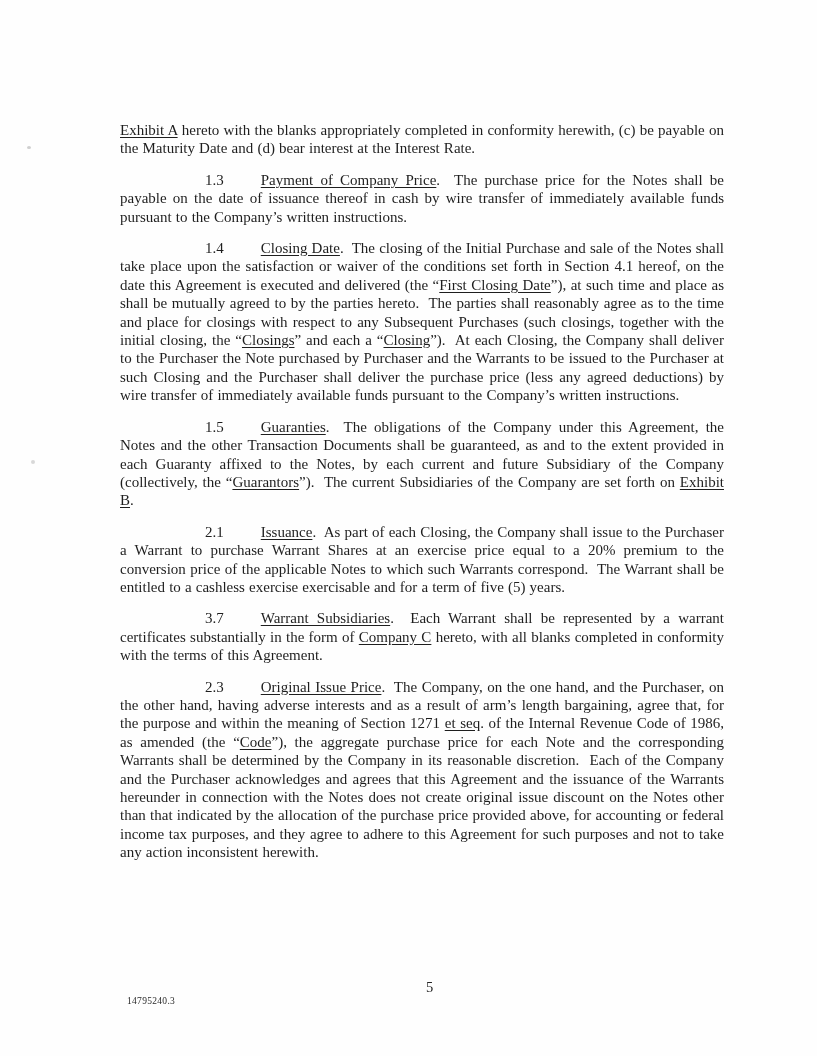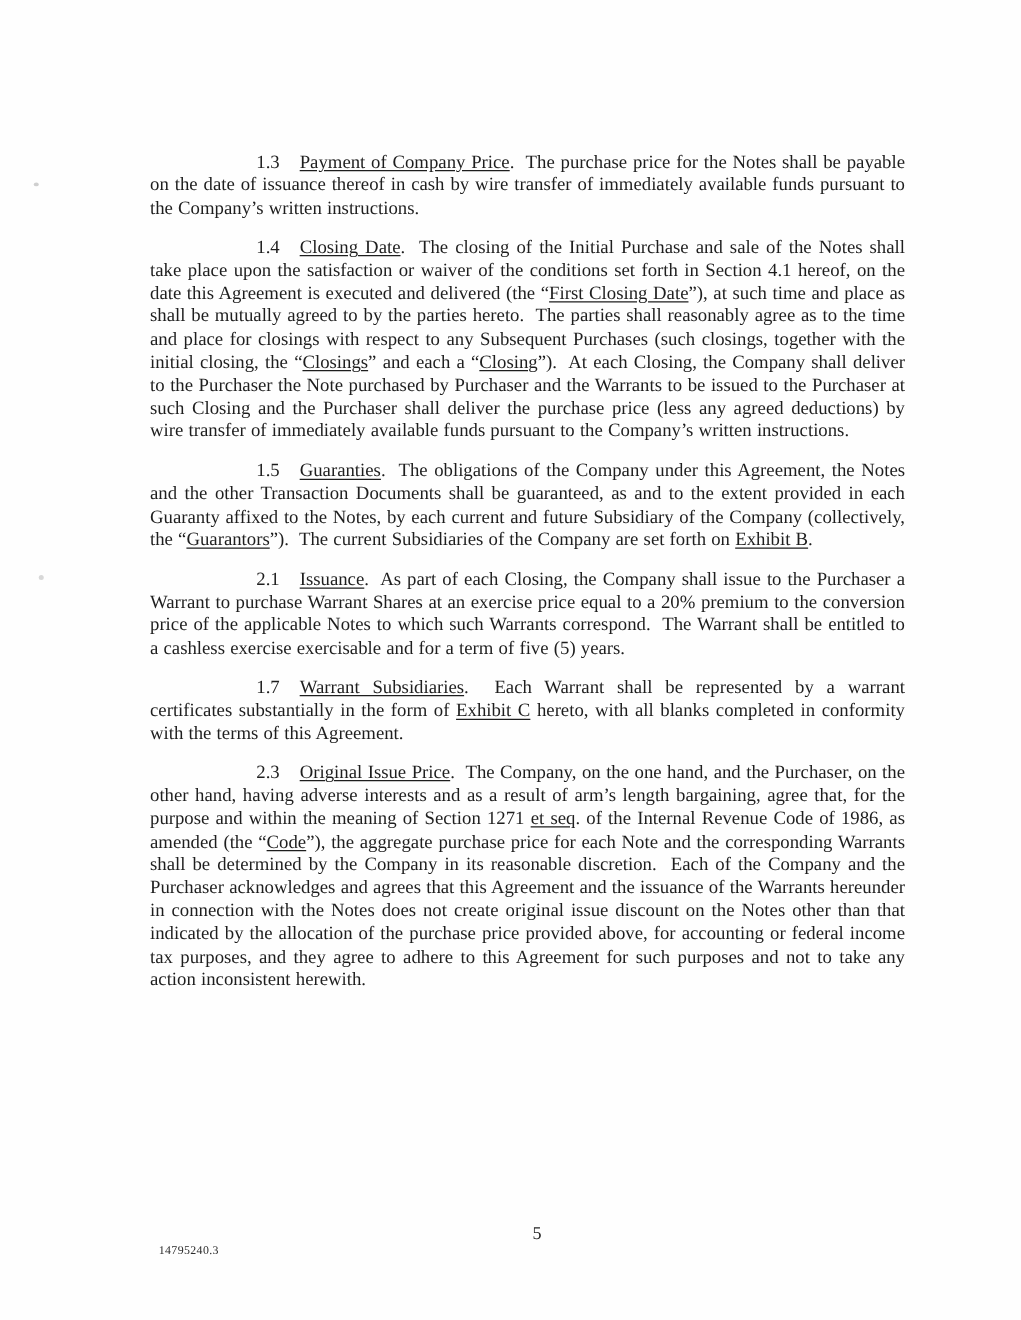--- a/index.html
+++ b/index.html
@@ -61,6 +61,7 @@
   <div class="speck speck-2"></div>
 
   <div class="content">
+      <p class="para"><span class="u">Exhibit A</span><span> hereto with the blanks appropriately completed in conformity herewith, (c) be payable on the Maturity Date and (d) bear interest at the Interest Rate.</span></p>
       <p class="para indent"><span class="tab">1.3</span><span class="u">Payment of Company Price</span><span>.&nbsp; The purchase price for the Notes shall be payable on the date of issuance thereof in cash by wire transfer of immediately available funds pursuant to the Company’s written instructions.</span></p>
       <p class="para indent"><span class="tab">1.4</span><span class="u">Closing Date</span><span>.&nbsp; The closing of the Initial Purchase and sale of the Notes shall take place upon the satisfaction or waiver of the conditions set forth in Section 4.1 hereof, on the date this Agreement is executed and delivered (the “</span><span class="u">First Closing Date</span><span>”), at such time and place as shall be mutually agreed to by the parties hereto.&nbsp; The parties shall reasonably agree as to the time and place for closings with respect to any Subsequent Purchases (such closings, together with the initial closing, the “</span><span class="u">Closings</span><span>” and each a “</span><span class="u">Closing</span><span>”).&nbsp; At each Closing, the Company shall deliver to the Purchaser the Note purchased by Purchaser and the Warrants to be issued to the Purchaser at such Closing and the Purchaser shall deliver the purchase price (less any agreed deductions) by wire transfer of immediately available funds pursuant to the Company’s written instructions.</span></p>
       <p class="para indent"><span class="tab">1.5</span><span class="u">Guaranties</span><span>.&nbsp; The obligations of the Company under this Agreement, the Notes and the other Transaction Documents shall be guaranteed, as and to the extent provided in each Guaranty affixed to the Notes, by each current and future Subsidiary of the Company (collectively, the “</span><span class="u">Guarantors</span><span>”).&nbsp; The current Subsidiaries of the Company are set forth on </span><span class="u">Exhibit B</span><span>.</span></p>

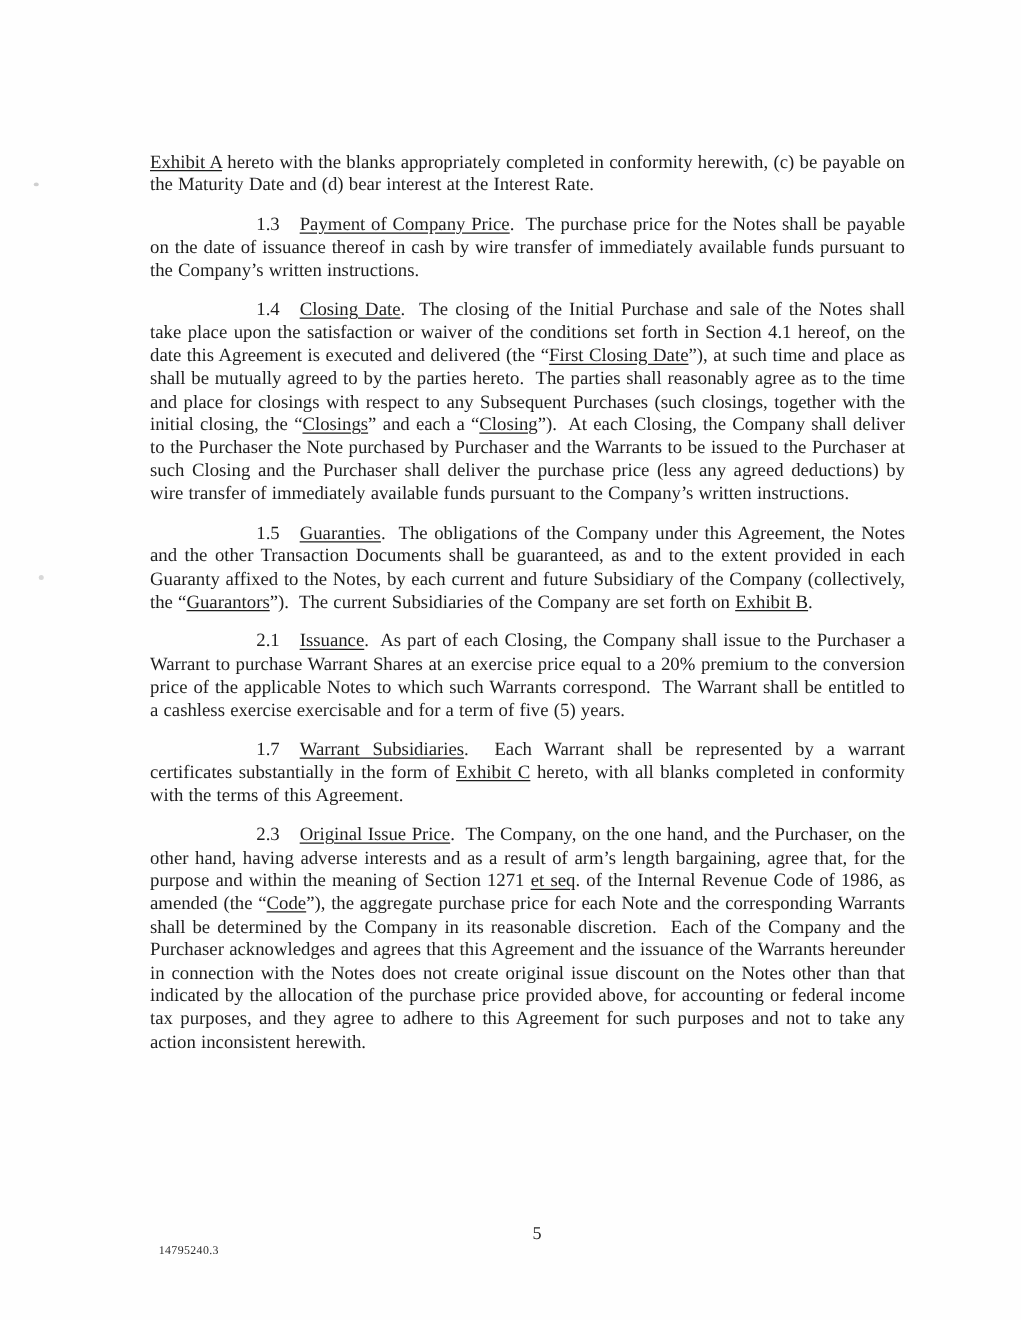--- a/index.html
+++ b/index.html
@@ -29,7 +29,7 @@
   }
   .para.indent { text-indent: 85px; }
   .u { text-decoration: underline; text-underline-offset: 2px; }
-  .tab { margin-right: 16px; }
+  .tab { margin-right: 37px; }
   .footer-docnum {
     position: absolute;
     left: 127px;

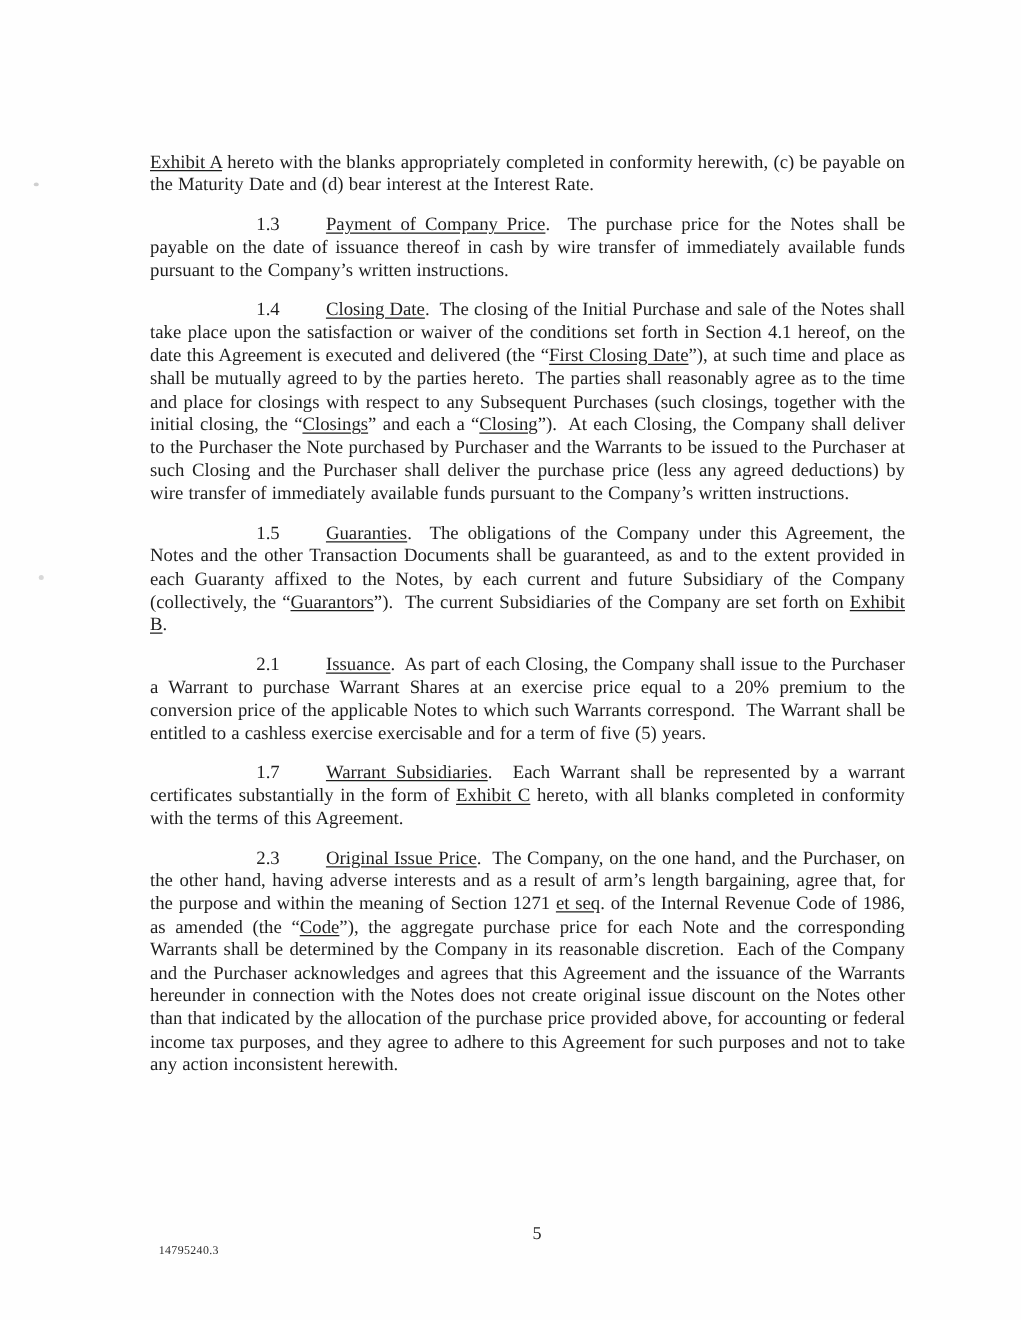--- a/index.html
+++ b/index.html
@@ -66,7 +66,7 @@
       <p class="para indent"><span class="tab">1.4</span><span class="u">Closing Date</span><span>.&nbsp; The closing of the Initial Purchase and sale of the Notes shall take place upon the satisfaction or waiver of the conditions set forth in Section 4.1 hereof, on the date this Agreement is executed and delivered (the “</span><span class="u">First Closing Date</span><span>”), at such time and place as shall be mutually agreed to by the parties hereto.&nbsp; The parties shall reasonably agree as to the time and place for closings with respect to any Subsequent Purchases (such closings, together with the initial closing, the “</span><span class="u">Closings</span><span>” and each a “</span><span class="u">Closing</span><span>”).&nbsp; At each Closing, the Company shall deliver to the Purchaser the Note purchased by Purchaser and the Warrants to be issued to the Purchaser at such Closing and the Purchaser shall deliver the purchase price (less any agreed deductions) by wire transfer of immediately available funds pursuant to the Company’s written instructions.</span></p>
       <p class="para indent"><span class="tab">1.5</span><span class="u">Guaranties</span><span>.&nbsp; The obligations of the Company under this Agreement, the Notes and the other Transaction Documents shall be guaranteed, as and to the extent provided in each Guaranty affixed to the Notes, by each current and future Subsidiary of the Company (collectively, the “</span><span class="u">Guarantors</span><span>”).&nbsp; The current Subsidiaries of the Company are set forth on </span><span class="u">Exhibit B</span><span>.</span></p>
       <p class="para indent"><span class="tab">2.1</span><span class="u">Issuance</span><span>.&nbsp; As part of each Closing, the Company shall issue to the Purchaser a Warrant to purchase Warrant Shares at an exercise price equal to a 20% premium to the conversion price of the applicable Notes to which such Warrants correspond.&nbsp; The Warrant shall be entitled to a cashless exercise exercisable and for a term of five (5) years.</span></p>
-      <p class="para indent"><span class="tab">1.7</span><span class="u">Warrant Subsidiaries</span><span>.&nbsp; Each Warrant shall be represented by a warrant certificates substantially in the form of </span><span class="u">Exhibit C</span><span> hereto, with all blanks completed in conformity with the terms of this Agreement.</span></p>
+      <p class="para indent"><span class="tab">3.7</span><span class="u">Warrant Subsidiaries</span><span>.&nbsp; Each Warrant shall be represented by a warrant certificates substantially in the form of </span><span class="u">Exhibit C</span><span> hereto, with all blanks completed in conformity with the terms of this Agreement.</span></p>
       <p class="para indent"><span class="tab">2.3</span><span class="u">Original Issue Price</span><span>.&nbsp; The Company, on the one hand, and the Purchaser, on the other hand, having adverse interests and as a result of arm’s length bargaining, agree that, for the purpose and within the meaning of Section 1271 </span><span class="u">et seq</span><span>. of the Internal Revenue Code of 1986, as amended (the “</span><span class="u">Code</span><span>”), the aggregate purchase price for each Note and the corresponding Warrants shall be determined by the Company in its reasonable discretion.&nbsp; Each of the Company and the Purchaser acknowledges and agrees that this Agreement and the issuance of the Warrants hereunder in connection with the Notes does not create original issue discount on the Notes other than that indicated by the allocation of the purchase price provided above, for accounting or federal income tax purposes, and they agree to adhere to this Agreement for such purposes and not to take any action inconsistent herewith.</span></p>
     </div>
 

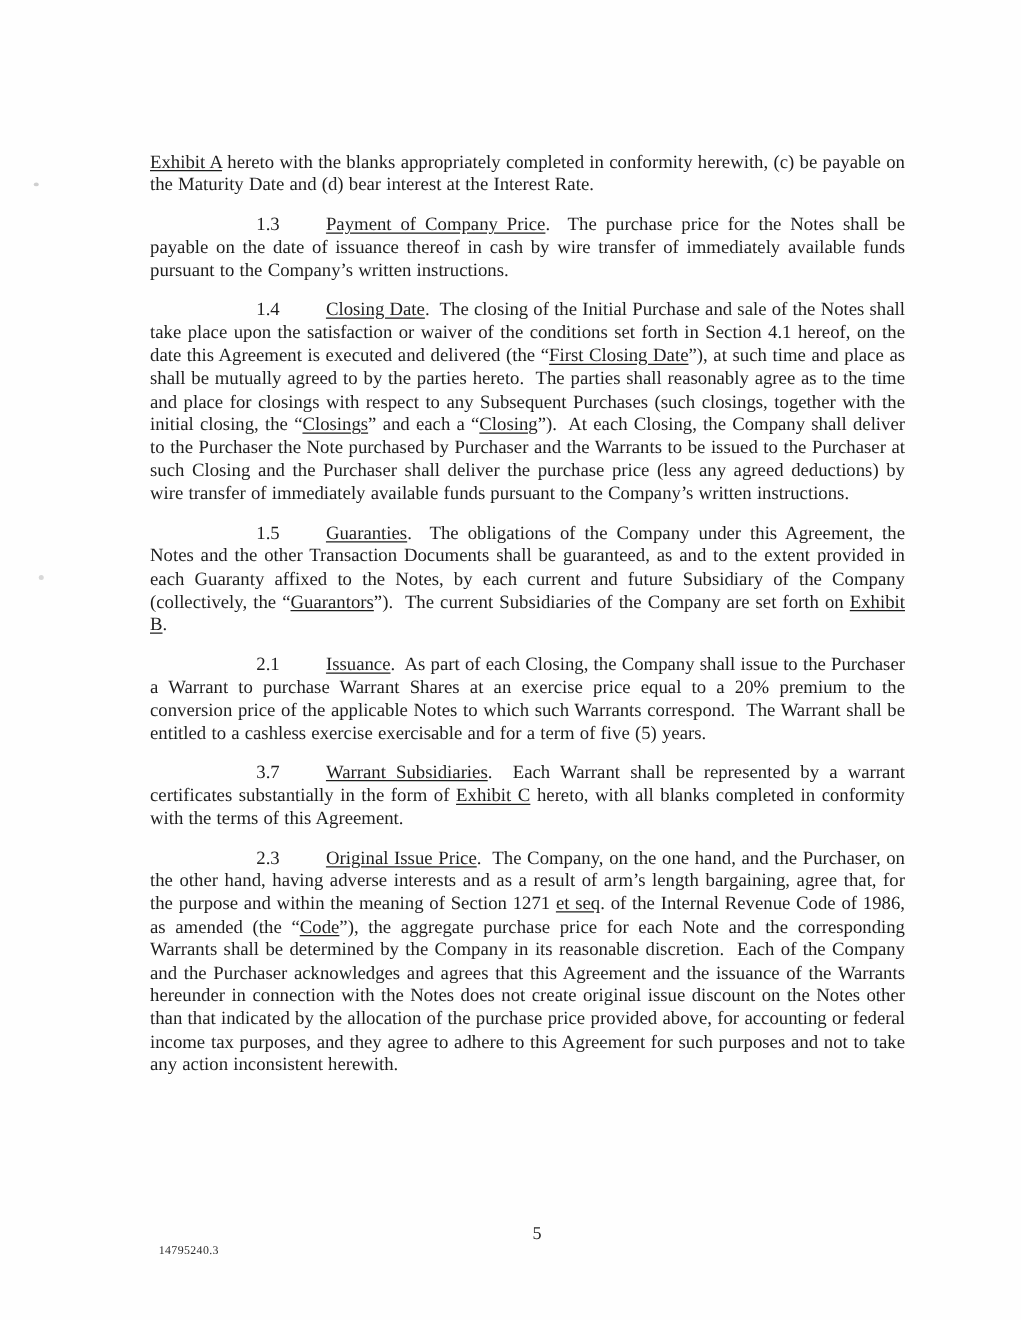--- a/index.html
+++ b/index.html
@@ -66,7 +66,7 @@
       <p class="para indent"><span class="tab">1.4</span><span class="u">Closing Date</span><span>.&nbsp; The closing of the Initial Purchase and sale of the Notes shall take place upon the satisfaction or waiver of the conditions set forth in Section 4.1 hereof, on the date this Agreement is executed and delivered (the “</span><span class="u">First Closing Date</span><span>”), at such time and place as shall be mutually agreed to by the parties hereto.&nbsp; The parties shall reasonably agree as to the time and place for closings with respect to any Subsequent Purchases (such closings, together with the initial closing, the “</span><span class="u">Closings</span><span>” and each a “</span><span class="u">Closing</span><span>”).&nbsp; At each Closing, the Company shall deliver to the Purchaser the Note purchased by Purchaser and the Warrants to be issued to the Purchaser at such Closing and the Purchaser shall deliver the purchase price (less any agreed deductions) by wire transfer of immediately available funds pursuant to the Company’s written instructions.</span></p>
       <p class="para indent"><span class="tab">1.5</span><span class="u">Guaranties</span><span>.&nbsp; The obligations of the Company under this Agreement, the Notes and the other Transaction Documents shall be guaranteed, as and to the extent provided in each Guaranty affixed to the Notes, by each current and future Subsidiary of the Company (collectively, the “</span><span class="u">Guarantors</span><span>”).&nbsp; The current Subsidiaries of the Company are set forth on </span><span class="u">Exhibit B</span><span>.</span></p>
       <p class="para indent"><span class="tab">2.1</span><span class="u">Issuance</span><span>.&nbsp; As part of each Closing, the Company shall issue to the Purchaser a Warrant to purchase Warrant Shares at an exercise price equal to a 20% premium to the conversion price of the applicable Notes to which such Warrants correspond.&nbsp; The Warrant shall be entitled to a cashless exercise exercisable and for a term of five (5) years.</span></p>
-      <p class="para indent"><span class="tab">3.7</span><span class="u">Warrant Subsidiaries</span><span>.&nbsp; Each Warrant shall be represented by a warrant certificates substantially in the form of </span><span class="u">Exhibit C</span><span> hereto, with all blanks completed in conformity with the terms of this Agreement.</span></p>
+      <p class="para indent"><span class="tab">3.7</span><span class="u">Warrant Subsidiaries</span><span>.&nbsp; Each Warrant shall be represented by a warrant certificates substantially in the form of </span><span class="u">Company C</span><span> hereto, with all blanks completed in conformity with the terms of this Agreement.</span></p>
       <p class="para indent"><span class="tab">2.3</span><span class="u">Original Issue Price</span><span>.&nbsp; The Company, on the one hand, and the Purchaser, on the other hand, having adverse interests and as a result of arm’s length bargaining, agree that, for the purpose and within the meaning of Section 1271 </span><span class="u">et seq</span><span>. of the Internal Revenue Code of 1986, as amended (the “</span><span class="u">Code</span><span>”), the aggregate purchase price for each Note and the corresponding Warrants shall be determined by the Company in its reasonable discretion.&nbsp; Each of the Company and the Purchaser acknowledges and agrees that this Agreement and the issuance of the Warrants hereunder in connection with the Notes does not create original issue discount on the Notes other than that indicated by the allocation of the purchase price provided above, for accounting or federal income tax purposes, and they agree to adhere to this Agreement for such purposes and not to take any action inconsistent herewith.</span></p>
     </div>
 

